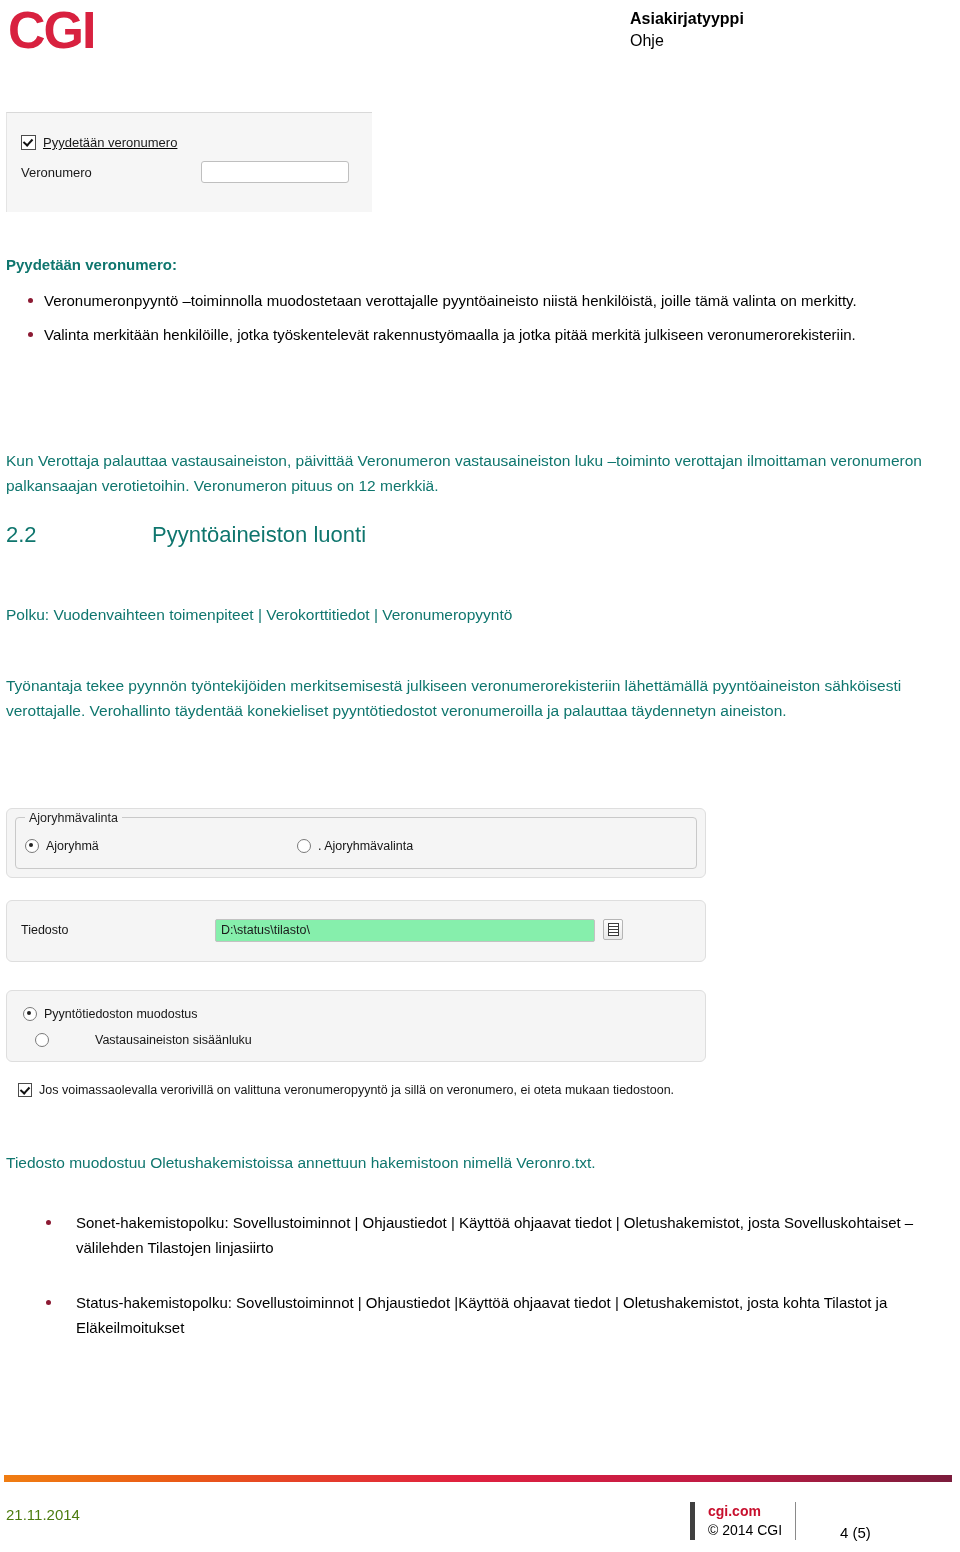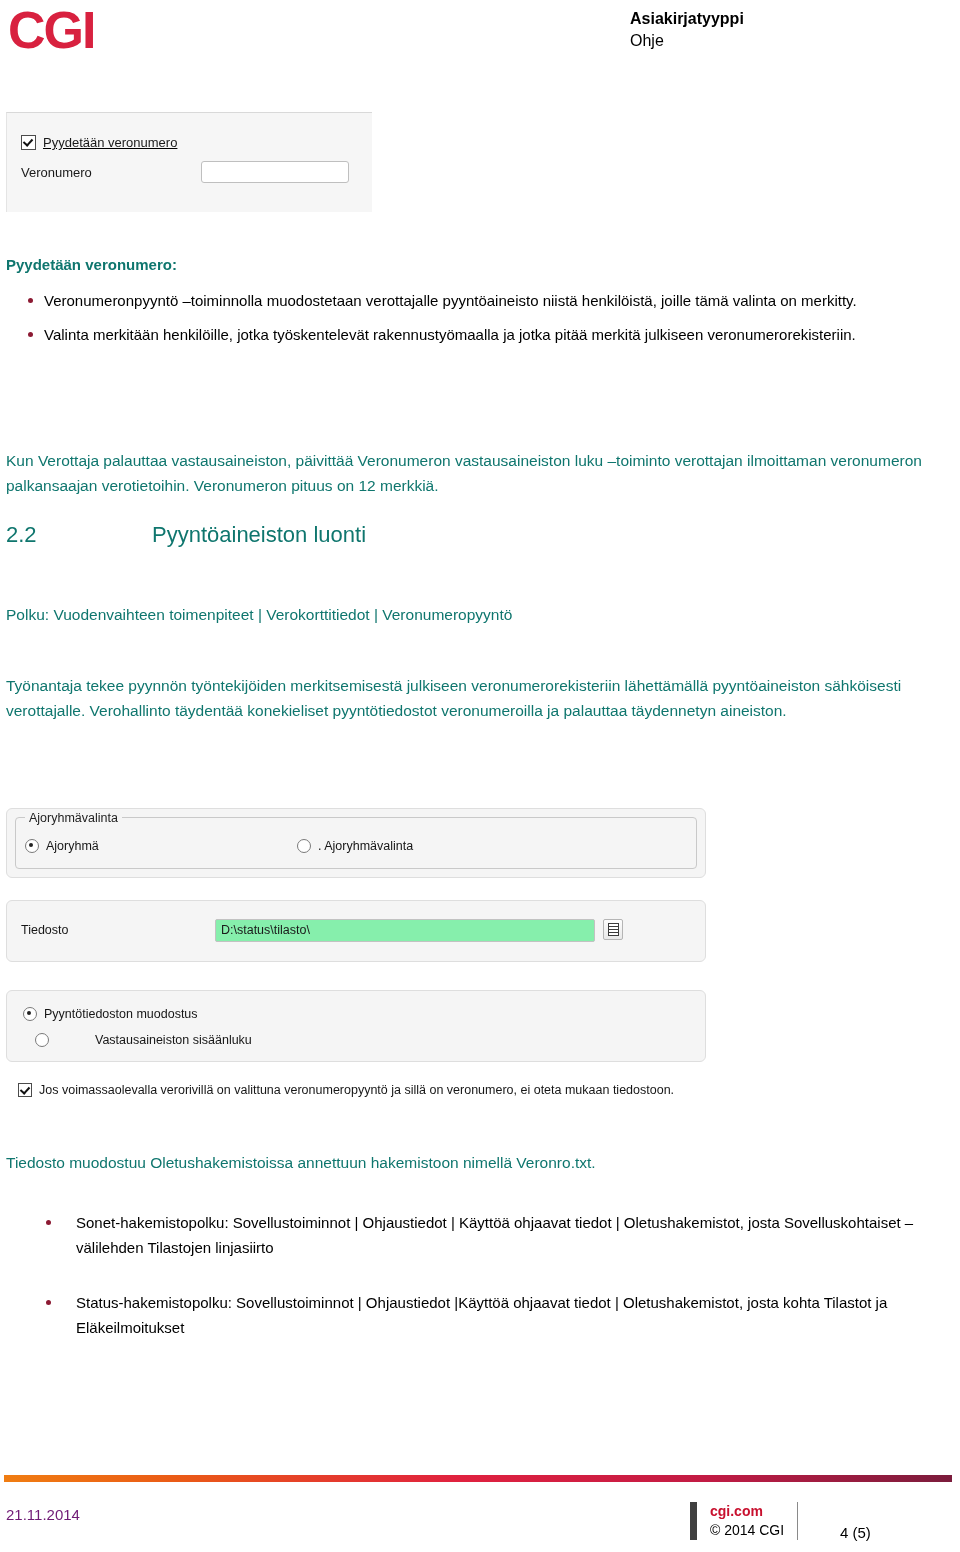--- a/index.html
+++ b/index.html
@@ -295,7 +295,7 @@
     left: 6px;
     top: 6px;
     font-size: 15px;
-    color: #701a75;
+    color: #4d7c0f;
   }
   .foot-center {
     position: absolute;

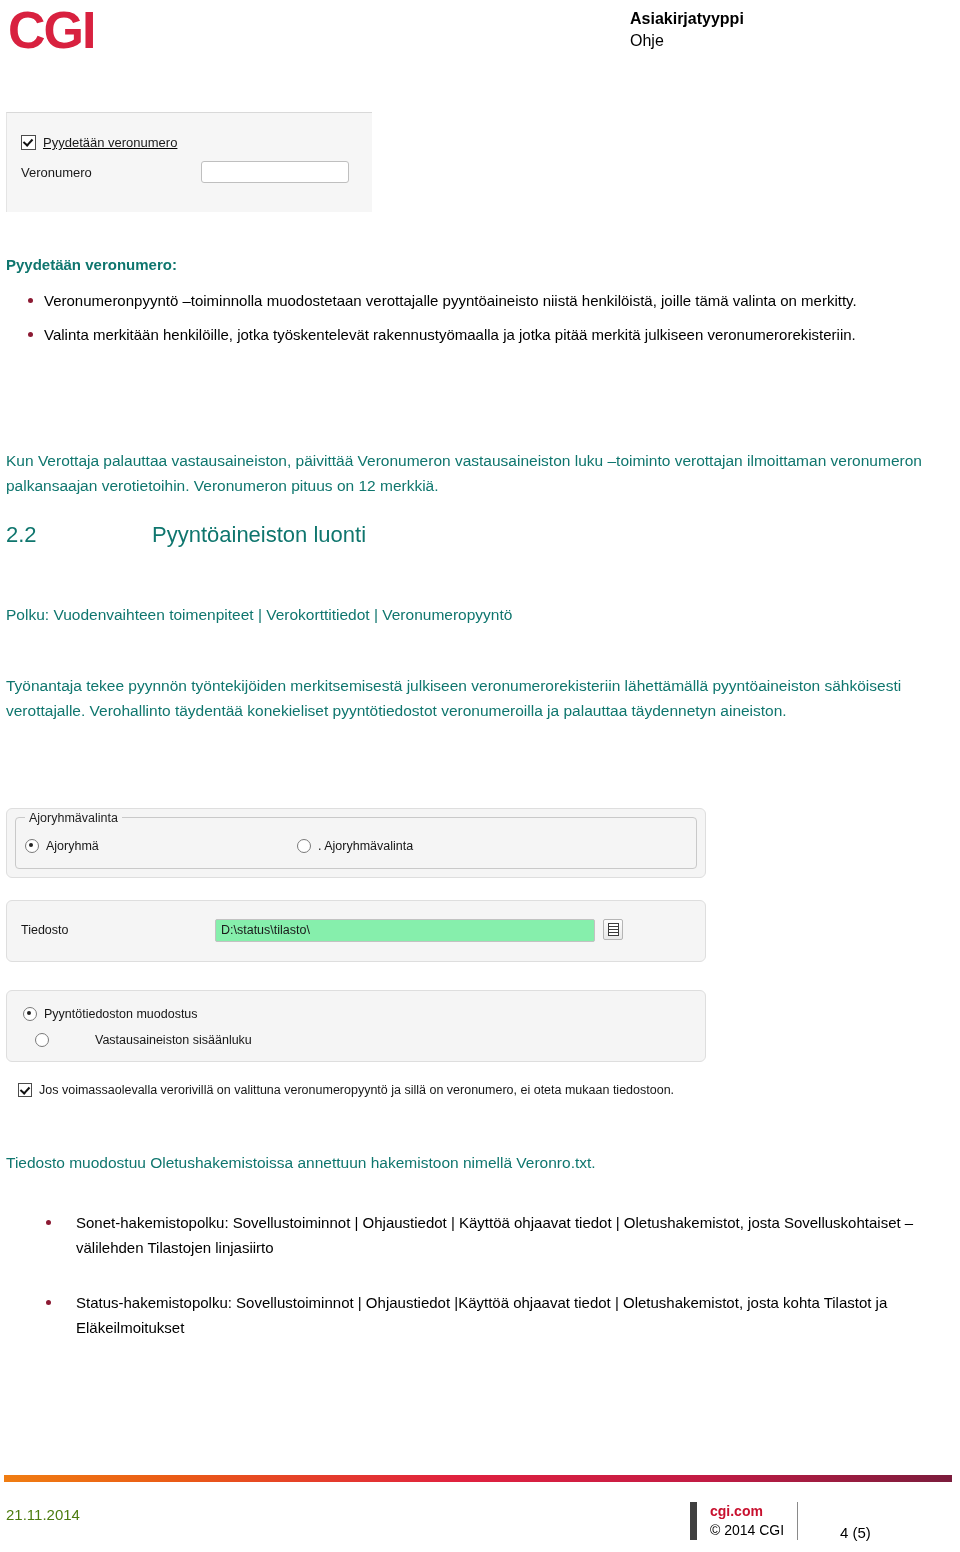--- a/index.html
+++ b/index.html
@@ -302,7 +302,7 @@
     left: 690px;
     top: 2px;
     padding: 0 13px;
-    border-left: 7px solid #404040;
+    border-left: 5px solid #404040;
     border-right: 1px solid #8a8a8a;
     text-align: left;
   }

